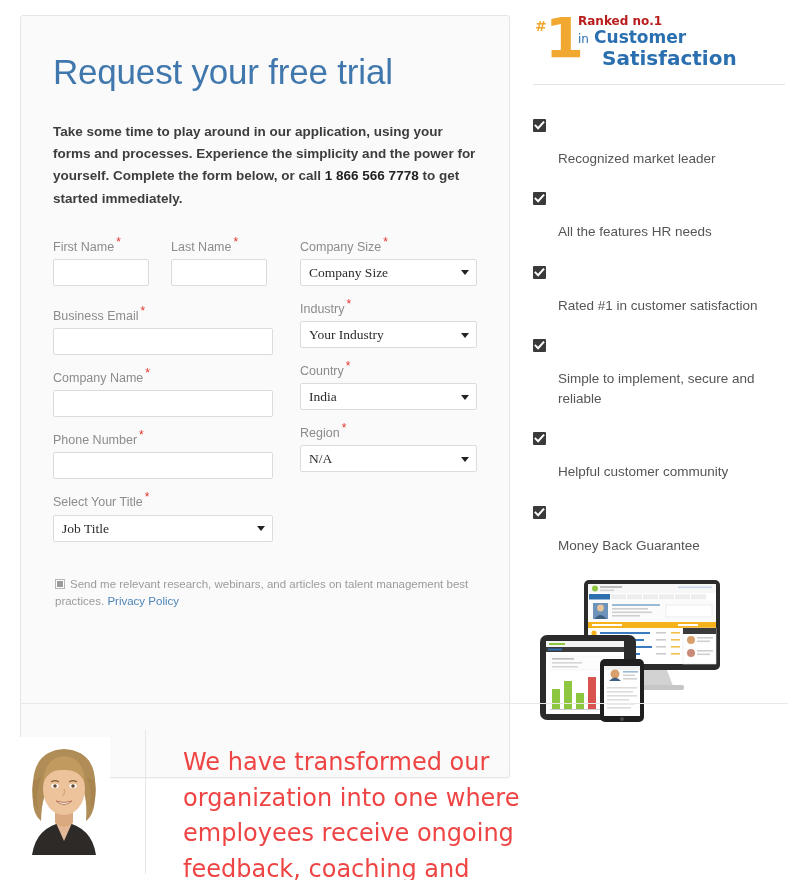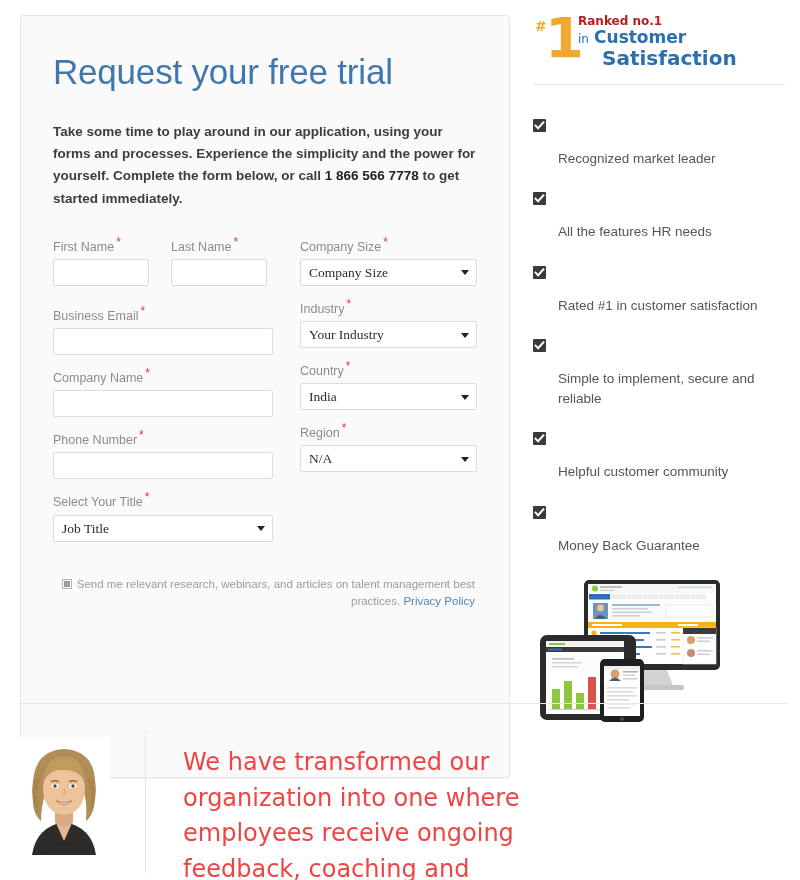--- a/index.html
+++ b/index.html
@@ -136,7 +136,7 @@
   .consent {
     margin: 22px auto 0 auto;
     width: 420px;
-    text-align: right;
+    text-align: left;
     color: #9b9b9b;
     font-size: 11.5px;
     line-height: 1.55;

